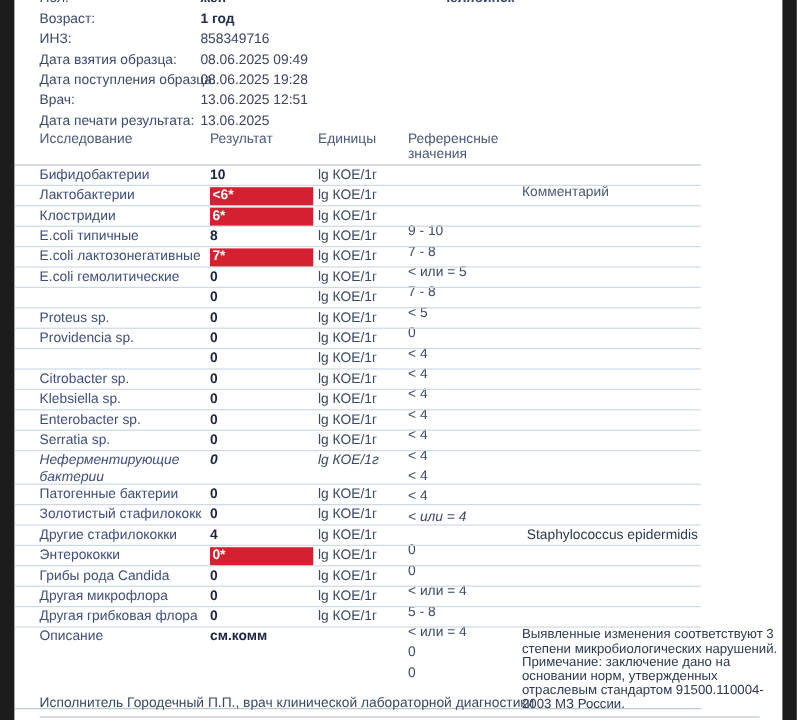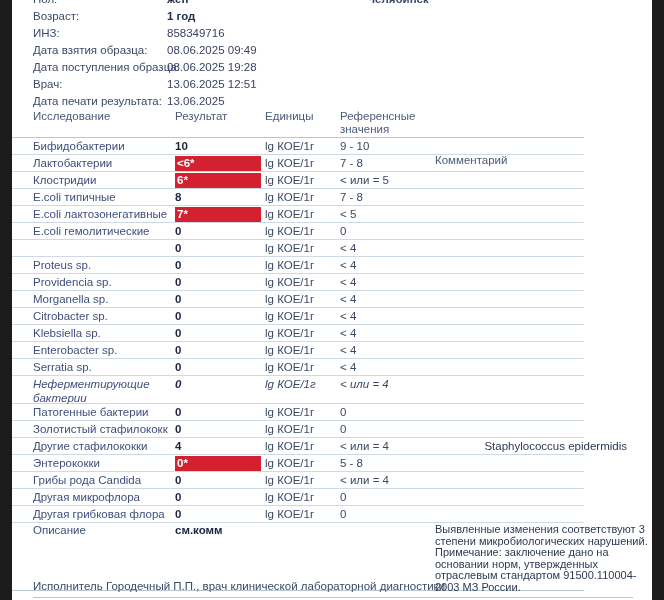--- a/index.html
+++ b/index.html
@@ -127,6 +127,7 @@
     left: 328px;
     width: 95px;
     color: #3a4a63;
+    margin-top: 47px;
   }
   .cell-comm {
     left: 400px;

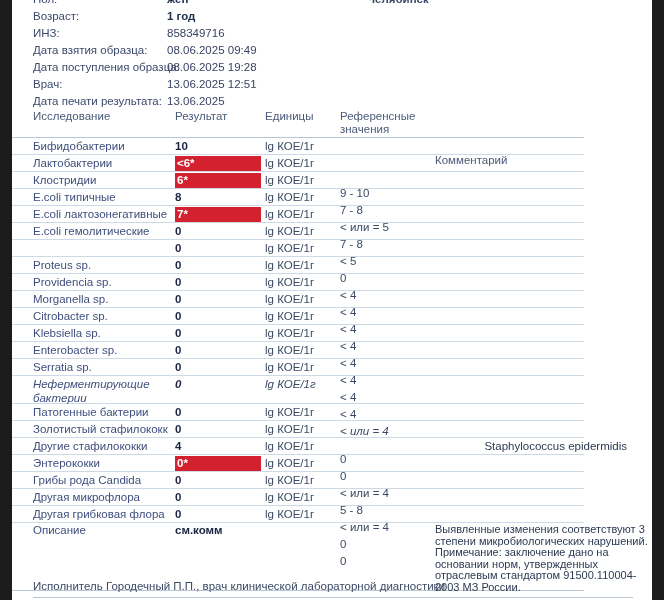--- a/index.html
+++ b/index.html
@@ -289,7 +289,6 @@
           <div class="cell cell-ref">&lt; 4</div>
         </div>
         <div class="trow">
-          <div class="cell cell-name">Morganella sp.</div>
           <div class="cell cell-res">0</div>
           <div class="cell cell-unit">lg КОЕ/1г</div>
           <div class="cell cell-ref">&lt; 4</div>

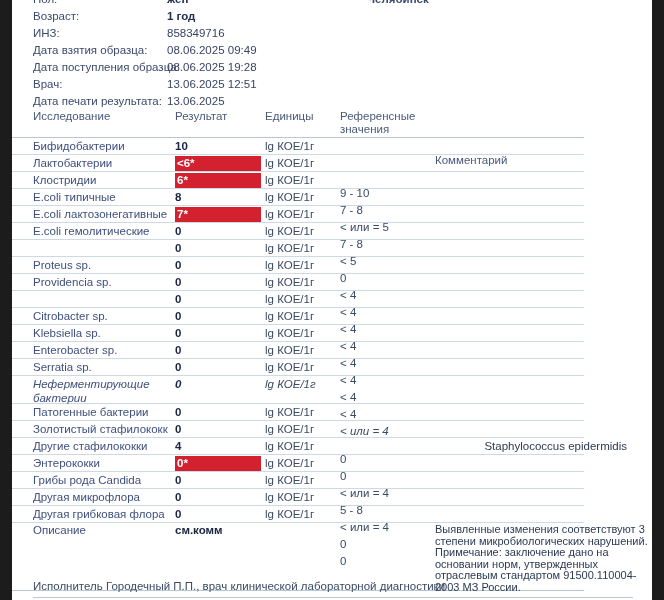--- a/index.html
+++ b/index.html
@@ -130,10 +130,9 @@
     margin-top: 47px;
   }
   .cell-comm {
-    left: 400px;
+    left: 427px;
     width: 215px;
     color: #2c3a52;
-    text-align: right;
   }
 
   

